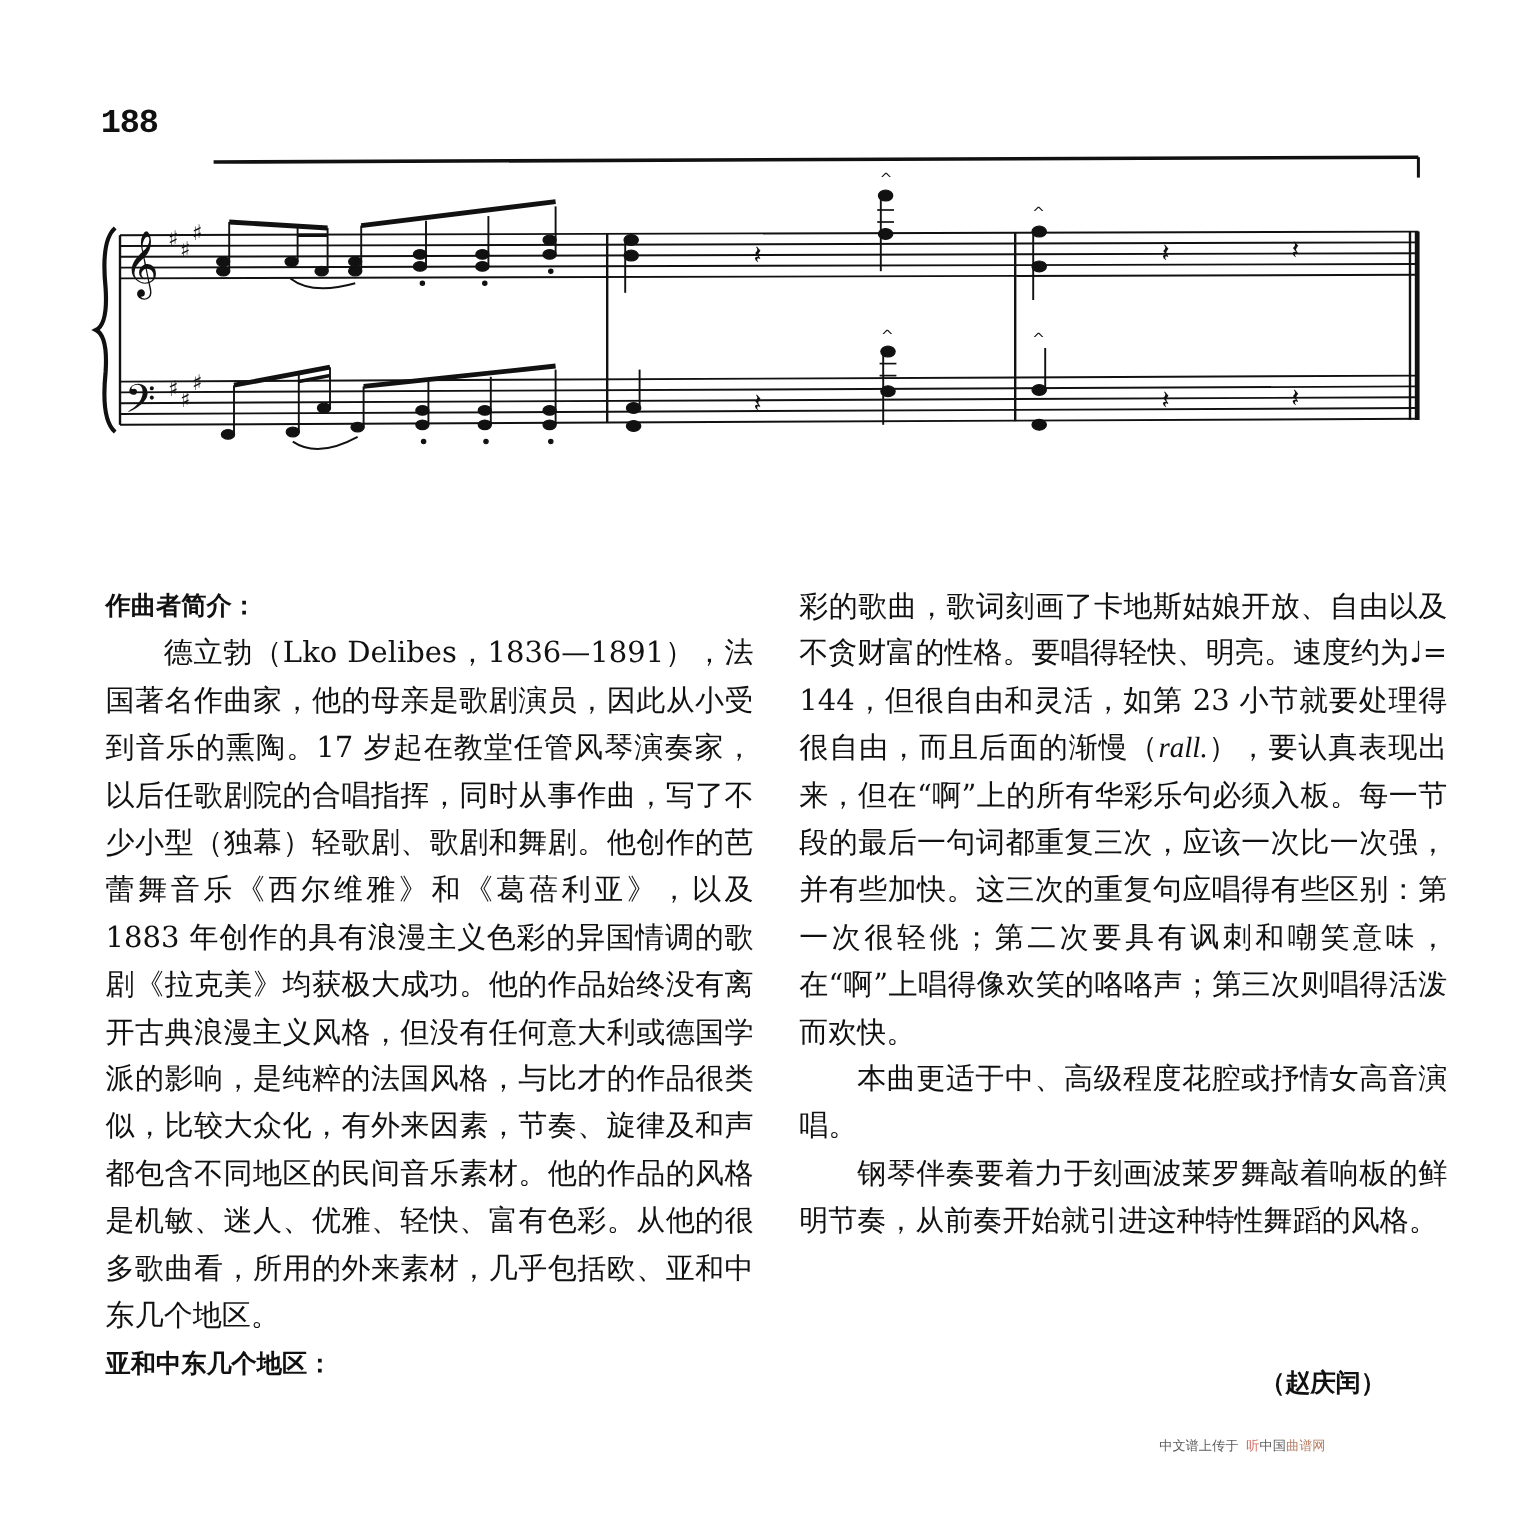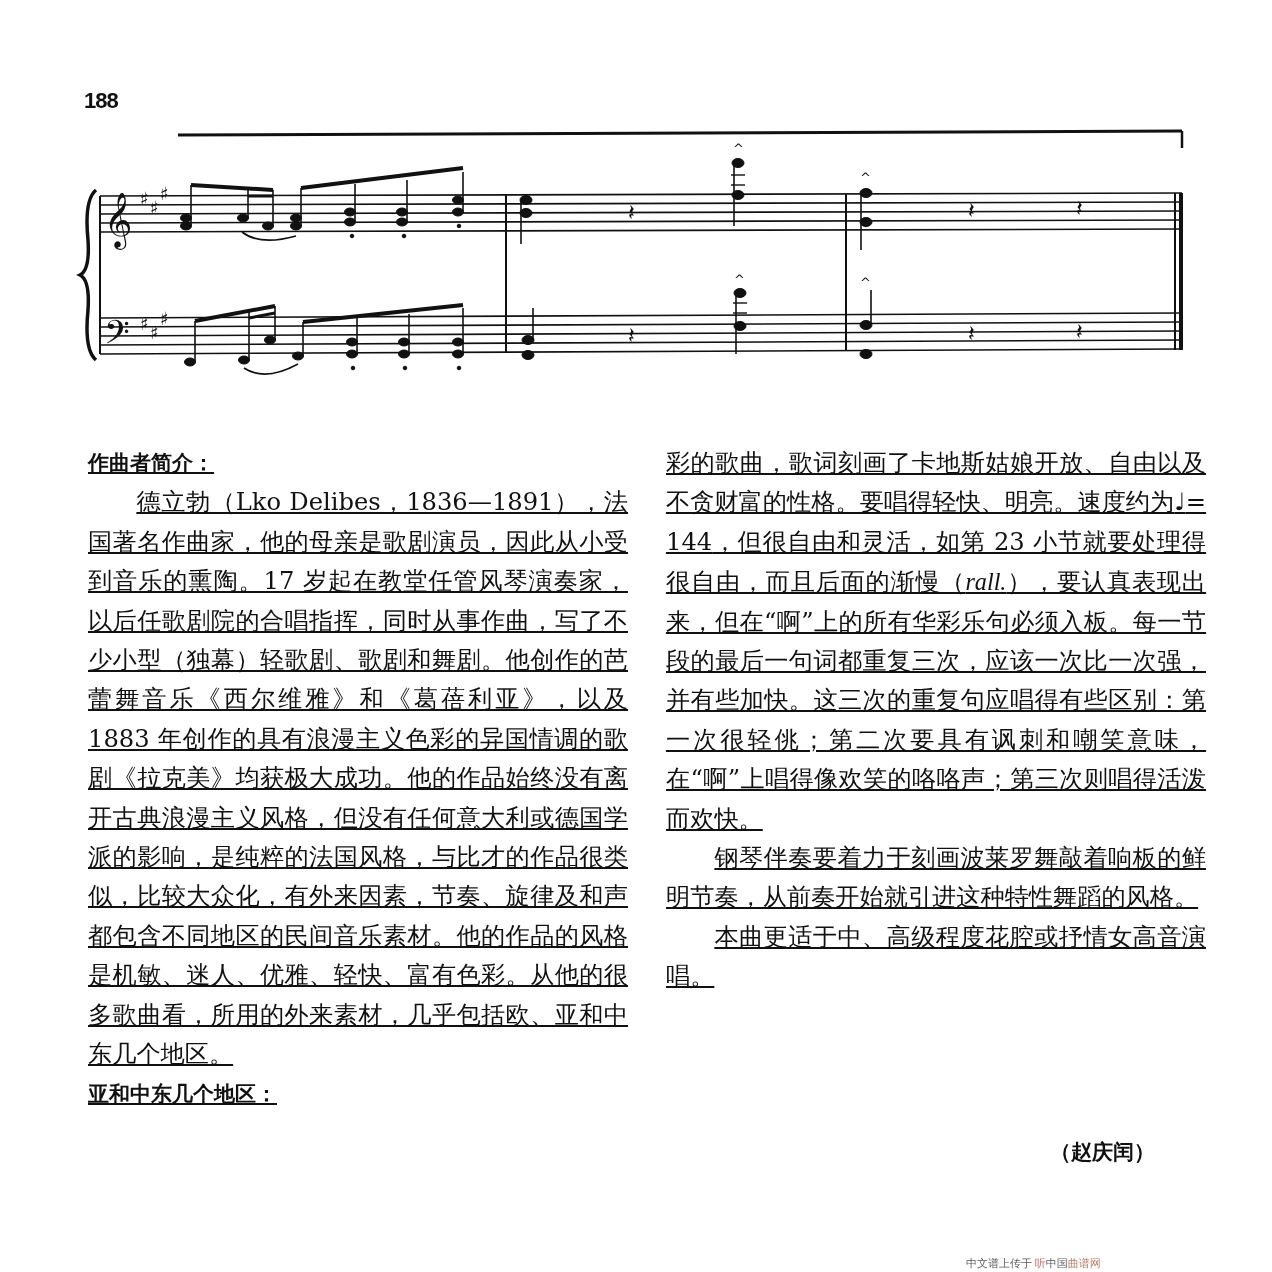--- a/index.html
+++ b/index.html
@@ -5,8 +5,8 @@
     html, body { margin: 0; padding: 0; background: #ffffff; }
     body { width: 1272px; height: 1272px; position: relative; overflow: hidden;
            font-family: "DejaVu Serif", "Liberation Serif", serif; color: #111; }
-    .page-number { position: absolute; left: 84px; top: 88px; font-size: 22px; font-weight: bold;
-                   font-family: Liberation Sans, sans-serif; letter-spacing: -1px; }
+    .page-number { position: absolute; left: 84px; top: 88px; font-size: 28px; font-weight: bold;
+                   font-family: Liberation Mono, monospace; letter-spacing: -1px; }
     .score { position: absolute; left: 0; top: 0; width: 1272px; height: 420px; }
     .col { position: absolute; top: 444px; width: 540px; font-size: 24.2px; line-height: 39.4px; text-decoration: underline; }
     .col.left { left: 88px; }

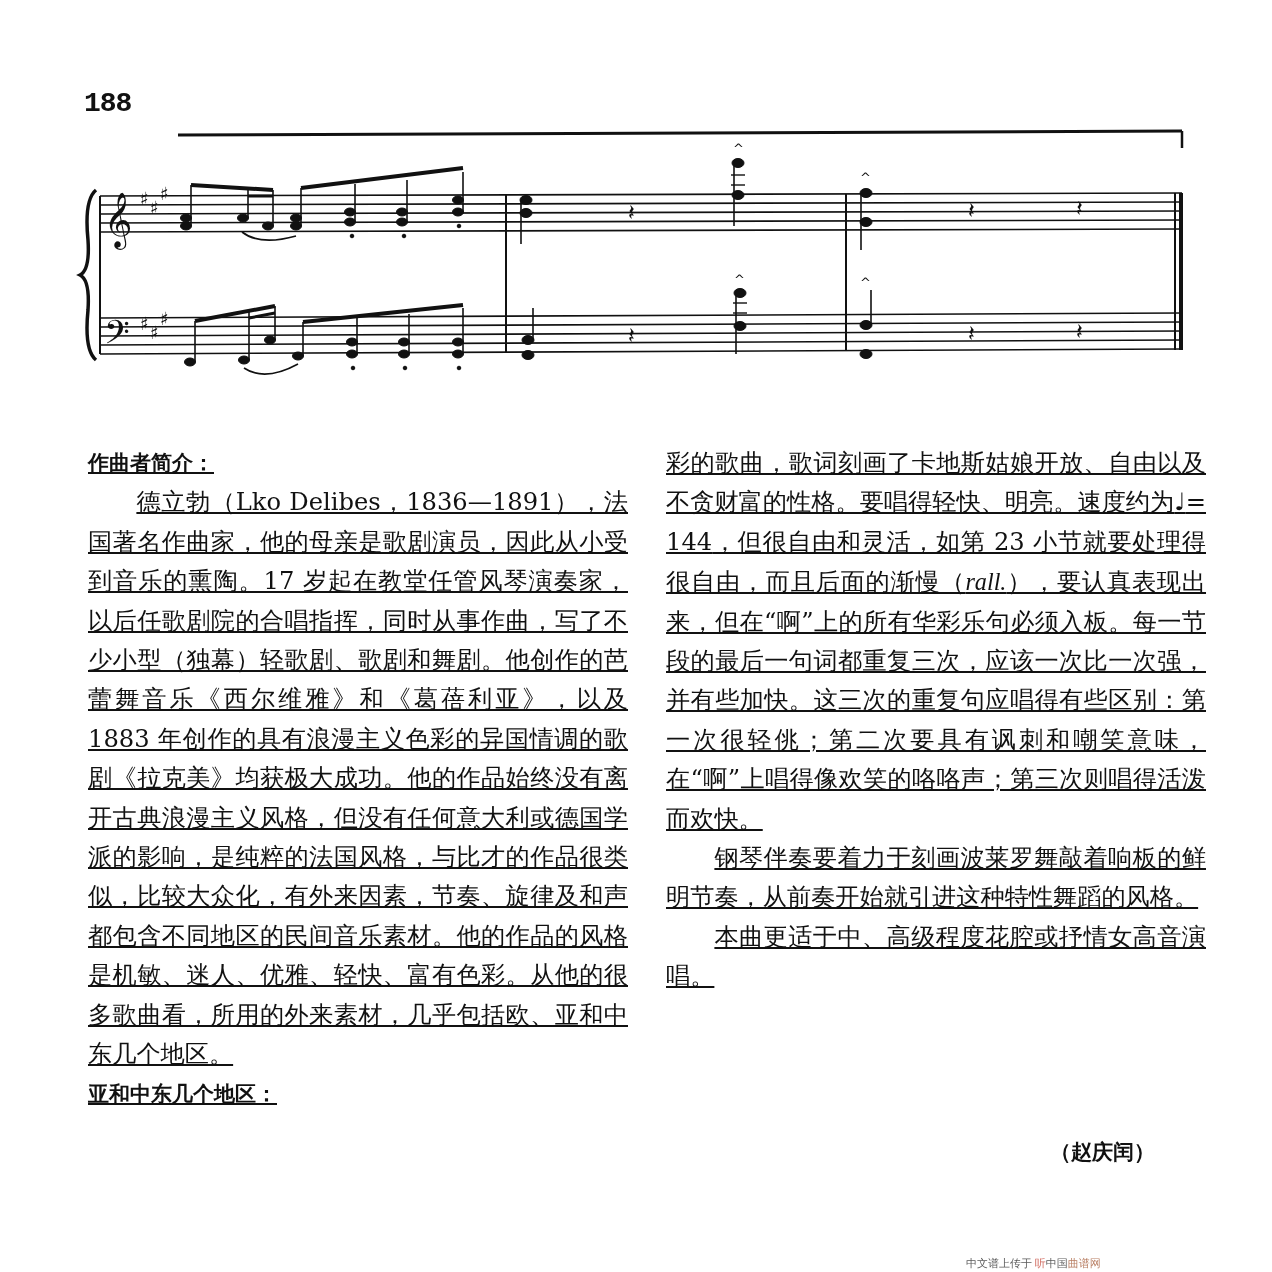--- a/index.html
+++ b/index.html
@@ -8,7 +8,7 @@
     .page-number { position: absolute; left: 84px; top: 88px; font-size: 28px; font-weight: bold;
                    font-family: Liberation Mono, monospace; letter-spacing: -1px; }
     .score { position: absolute; left: 0; top: 0; width: 1272px; height: 420px; }
-    .col { position: absolute; top: 444px; width: 540px; font-size: 24.2px; line-height: 39.4px; text-decoration: underline; }
+    .col { position: absolute; top: 486px; width: 540px; font-size: 24.2px; line-height: 39.4px; }
     .col.left { left: 88px; }
     .col.right { left: 666px; }
     .col p { margin: 0; text-align: justify; text-align-last: left; }

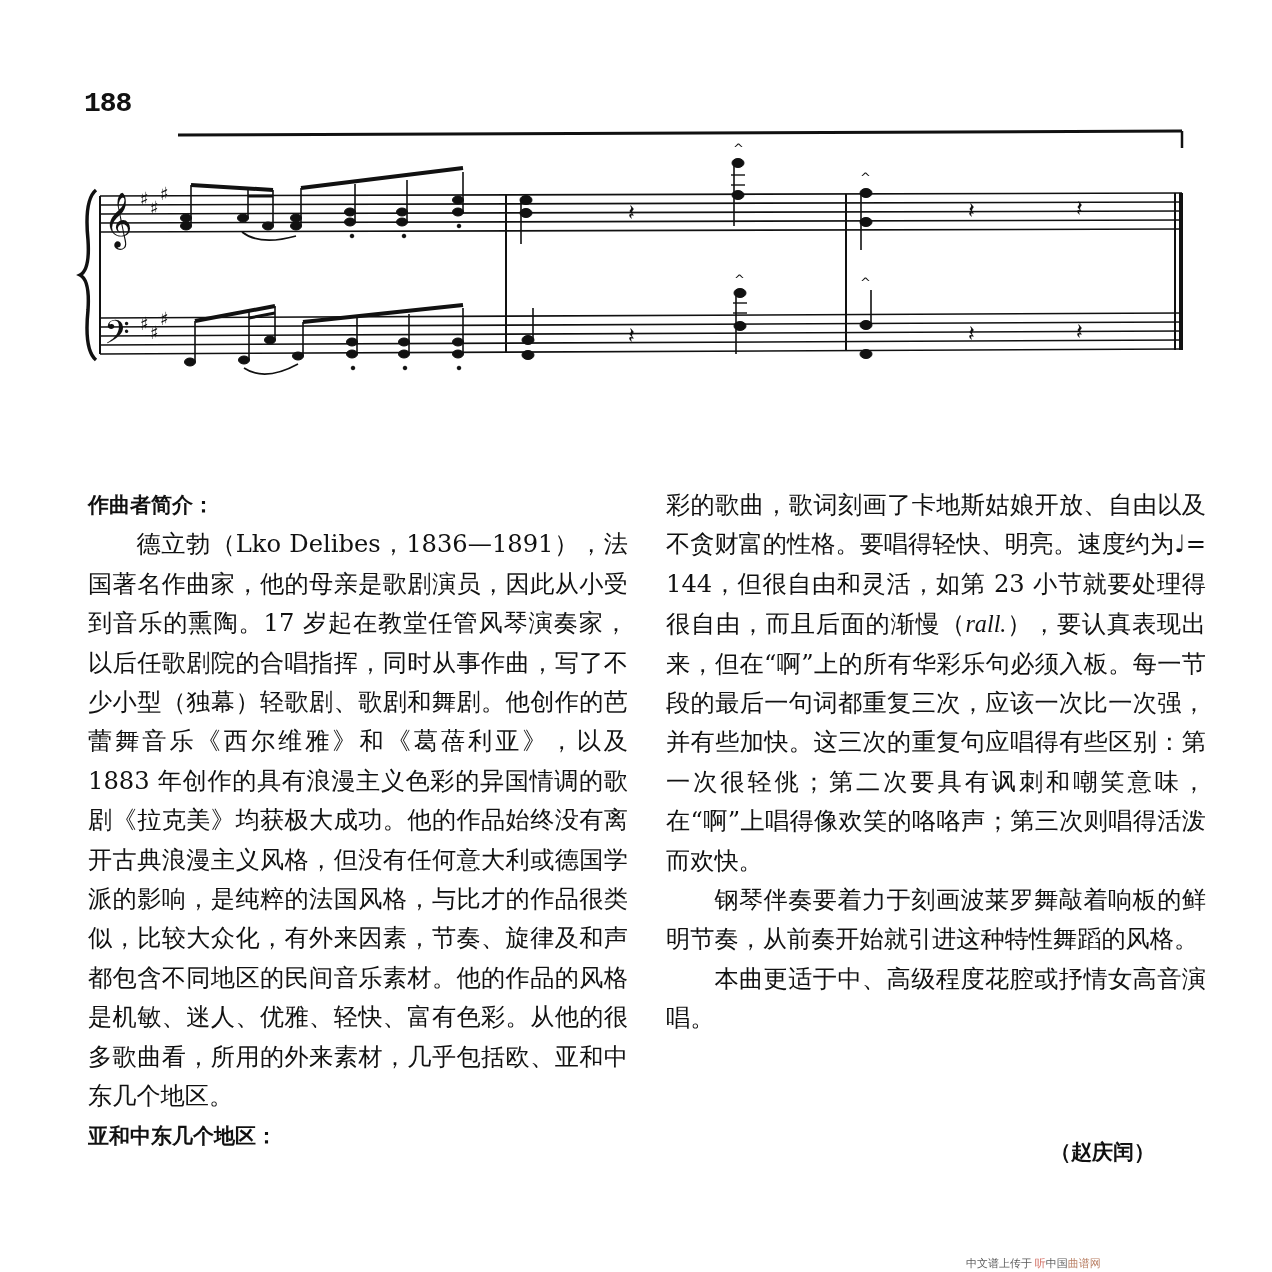--- a/index.html
+++ b/index.html
@@ -175,8 +175,8 @@
 
 <div class="col right">
   <p><span>彩的歌曲，歌词刻画了卡地斯姑娘开放、自由以及不贪财富的性格。要唱得轻快、明亮。速度约为</span><span class="tempo-note">♩</span><span>= 144</span><span>，但很自由和灵活，如第 23 小节就要处理得很自由，而且后面的渐慢（</span><span class="ital">rall.</span><span>），要认真表现出来，但在“啊”上的所有华彩乐句必须入板。每一节段的最后一句词都重复三次，应该一次比一次强，并有些加快。这三次的重复句应唱得有些区别：第一次很轻佻；第二次要具有讽刺和嘲笑意味，在“啊”上唱得像欢笑的咯咯声；第三次则唱得活泼而欢快。</span></p>
+  <p class="indent">本曲更适于中、高级程度花腔或抒情女高音演唱。</p>
   <p class="indent">钢琴伴奏要着力于刻画波莱罗舞敲着响板的鲜明节奏，从前奏开始就引进这种特性舞蹈的风格。</p>
-  <p class="indent">本曲更适于中、高级程度花腔或抒情女高音演唱。</p>
 </div>
 
 <div class="credit">（赵庆闰）</div>

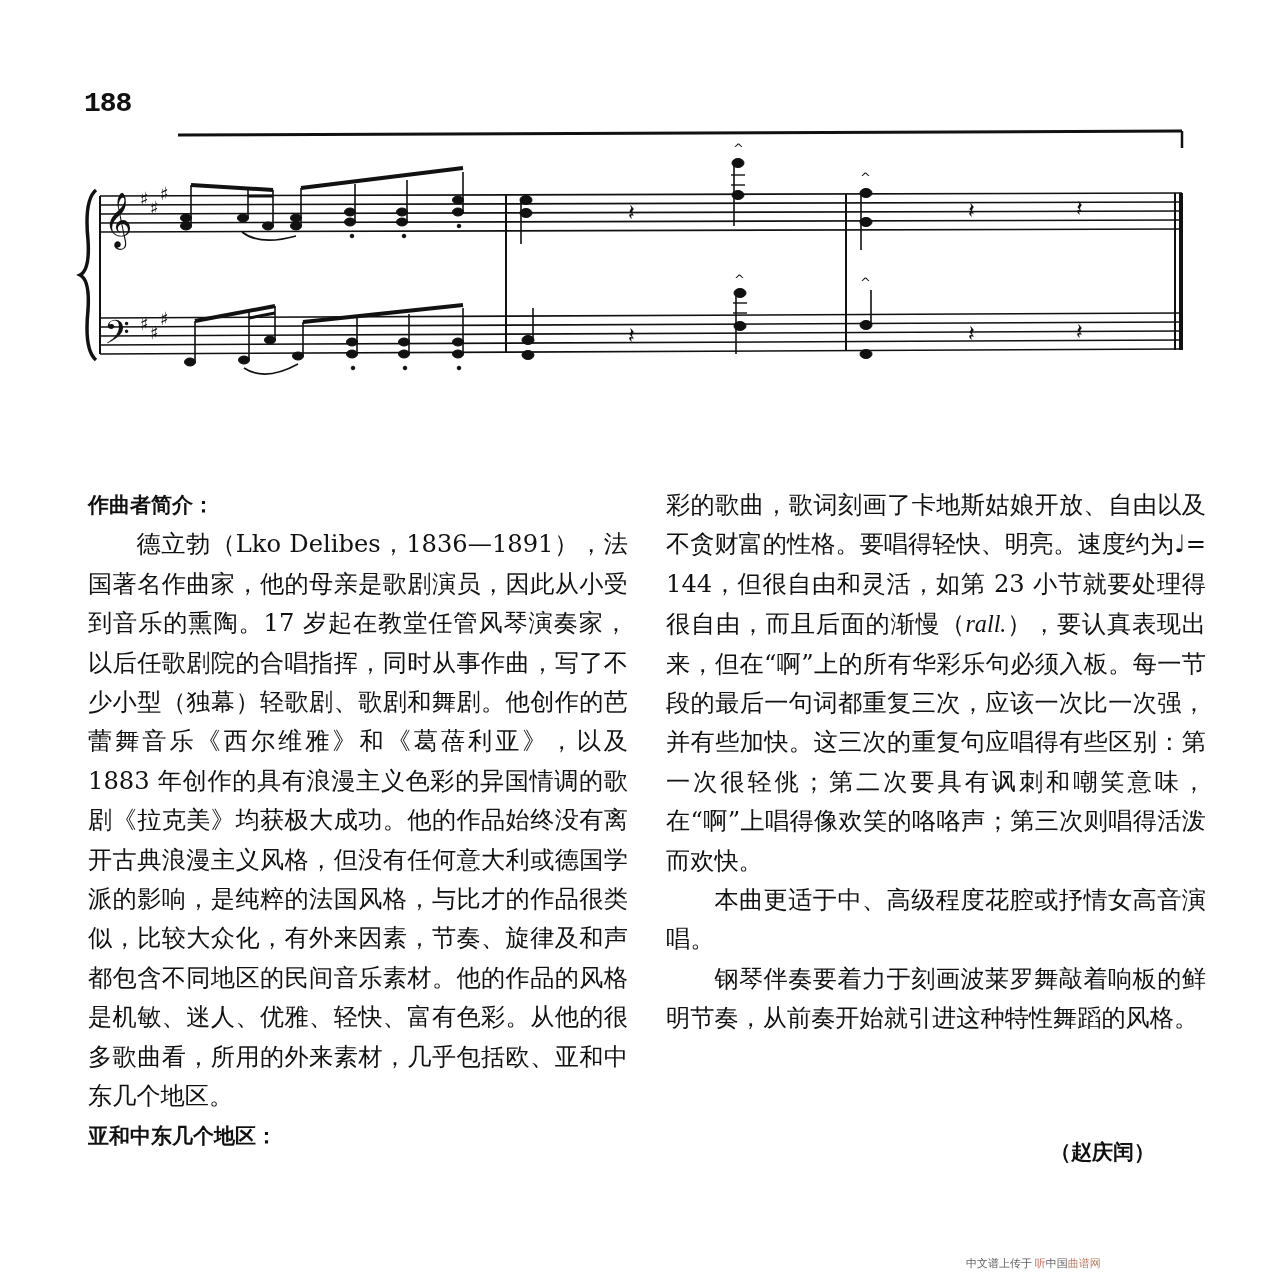--- a/index.html
+++ b/index.html
@@ -16,8 +16,8 @@
     .heading { font-family: "DejaVu Sans", "Liberation Sans", sans-serif; font-weight: bold; font-size: 21px; }
     .credit { position: absolute; left: 1028px; top: 1138px; font-family: "DejaVu Sans", sans-serif;
               font-weight: bold; font-size: 21px; margin-left: 22px; }
-    .watermark { position: absolute; left: 966px; top: 1256px; font-size: 11px; color: #222;
-                 font-family: Liberation Serif, serif; white-space: nowrap; opacity: 0.75; }
+    .watermark { position: absolute; left: 966px; top: 1197px; font-size: 11px; color: #222;
+                 font-family: Liberation Mono, monospace; white-space: nowrap; opacity: 0.75; }
     .watermark .wm-brand { color: #c0392b; }
     .watermark .wm-site { color: #a0522d; }
     .tempo-note { font-family: "DejaVu Sans", sans-serif; }

